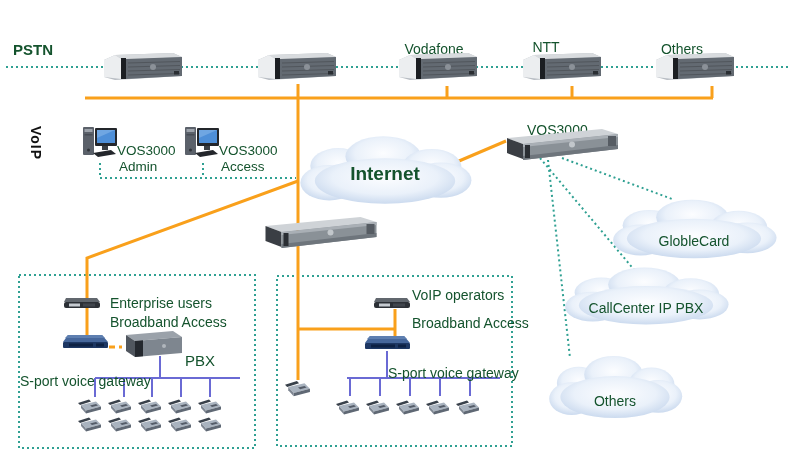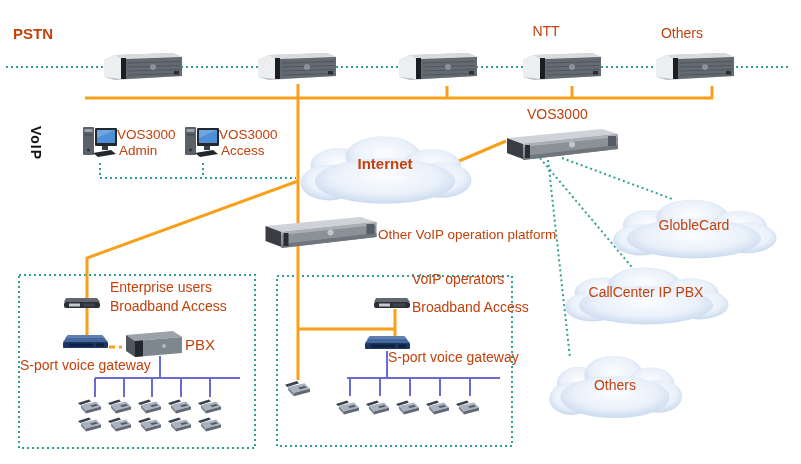--- a/index.html
+++ b/index.html
@@ -5,7 +5,7 @@
   html,body{margin:0;padding:0;background:#fff;}
   #stage{position:relative;width:801px;height:464px;background:#fff;overflow:hidden;
          font-family:"Liberation Sans",sans-serif;color:#111;}
-  .lbl{position:absolute;font-size:14px;line-height:1.1;white-space:nowrap;color:#c2410c;}
+  .lbl{position:absolute;font-size:14px;line-height:1.1;white-space:nowrap;color:#14532d;margin-top:16px;}
   .b{font-weight:bold;}
   .sm{font-size:13.5px;}
   .ctr{text-align:center;}

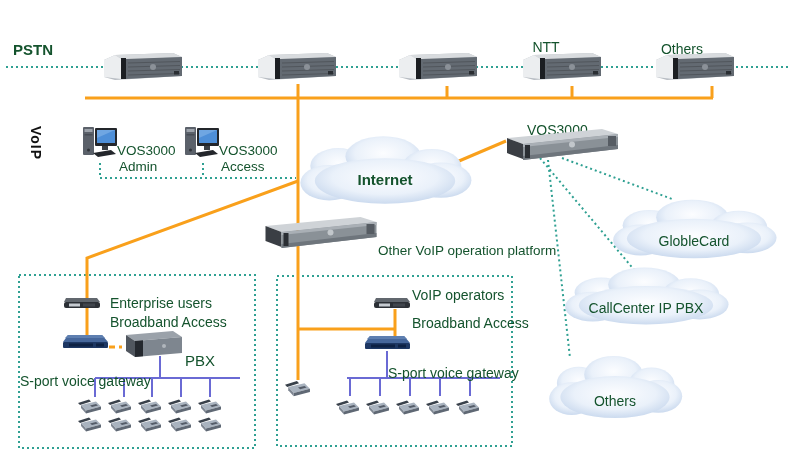--- a/index.html
+++ b/index.html
@@ -130,6 +130,7 @@
   </svg>
 
   <div class="lbl b" style="left:13px;top:26px;font-size:15px;">PSTN</div>
+  <div class="lbl ctr" style="left:384px;top:26px;width:100px;">Vodafone</div>
   <div class="lbl ctr" style="left:496px;top:24px;width:100px;">NTT</div>
   <div class="lbl ctr" style="left:632px;top:26px;width:100px;">Others</div>
 

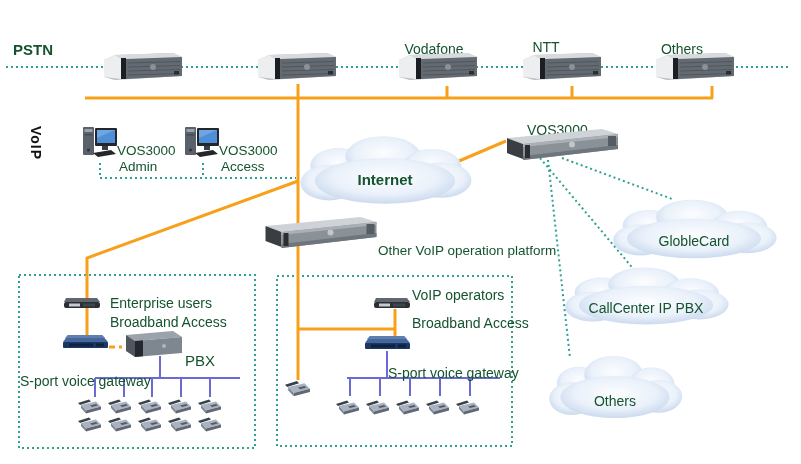--- a/index.html
+++ b/index.html
@@ -181,7 +181,7 @@
     <svg viewBox="0 0 200 90" preserveAspectRatio="none">
         <use href="#cloud-shape"></use>
       </svg>
-    <div class="lbl b" style="top:24px;font-size:15px;">Internet</div>
+    <div class="lbl b" style="top:16px;font-size:19px;">Internet</div>
   </div>
 
   <div class="lbl" style="left:527px;top:107px;">VOS3000</div>

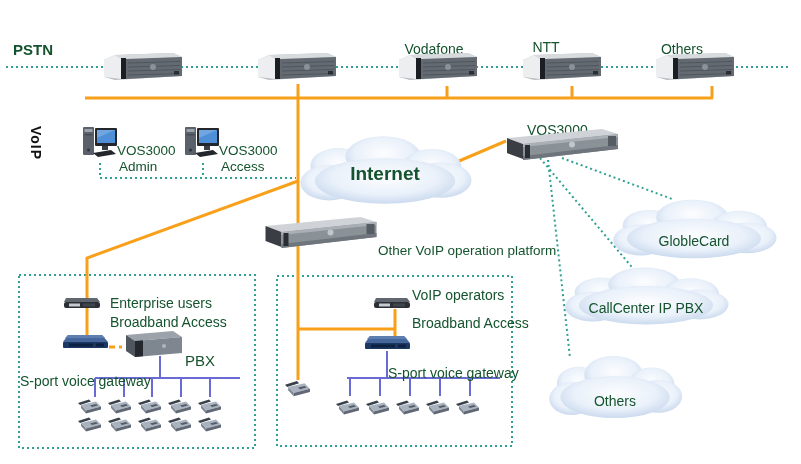--- a/index.html
+++ b/index.html
@@ -196,7 +196,6 @@
         <use href="#rack-server"></use>
       </svg>
     </div>
-  <div class="lbl sm" style="left:378px;top:228px;">Other VoIP operation platform</div>
 
   <div class="cloud" style="left:608px;top:196px;width:172px;height:66px;">
     <svg viewBox="0 0 200 90" preserveAspectRatio="none">

